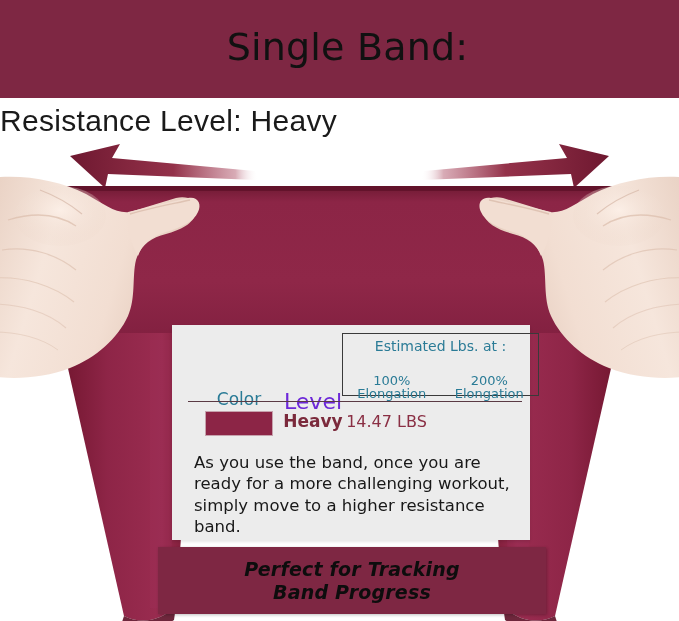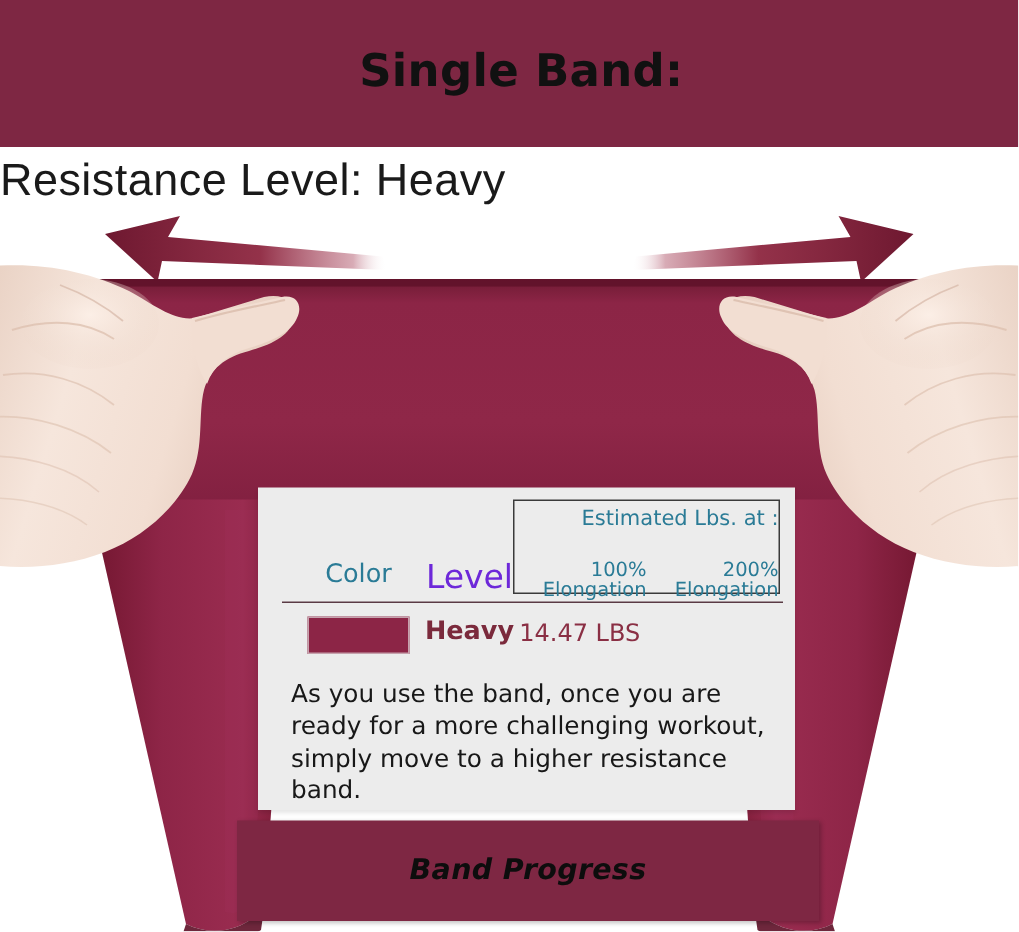--- a/index.html
+++ b/index.html
@@ -20,7 +20,7 @@
     box-sizing:border-box;
   }
   .header-line1{
-    font-size:30px;font-weight:700;color:#111111;
+    font-size:38px;font-weight:400;color:#111111;
     letter-spacing:0.2px;line-height:1.05;margin-bottom:2px;
     font-family:"DejaVu Sans", sans-serif;
     margin-left:16px;

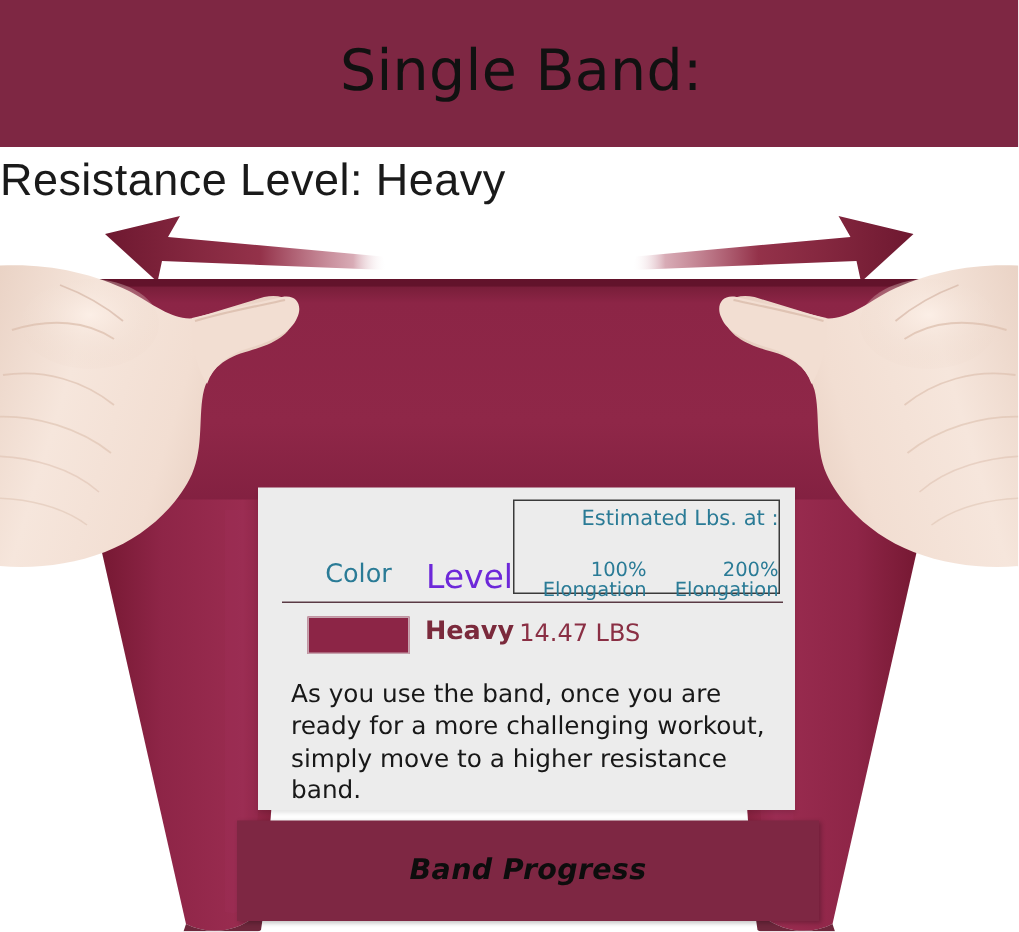--- a/index.html
+++ b/index.html
@@ -57,10 +57,10 @@
   .table-wrap{position:relative;padding:0;}
 
   .est-box{
-    position:absolute;left:170px;top:8px;width:178px;height:63px;
+    position:absolute;left:170px;top:8px;width:197px;height:63px;
     border:1px solid #3a3a3a;
     box-sizing:border-box;
-    text-align:right;
+    text-align:center;
     background:transparent;
   }
   .est-title{

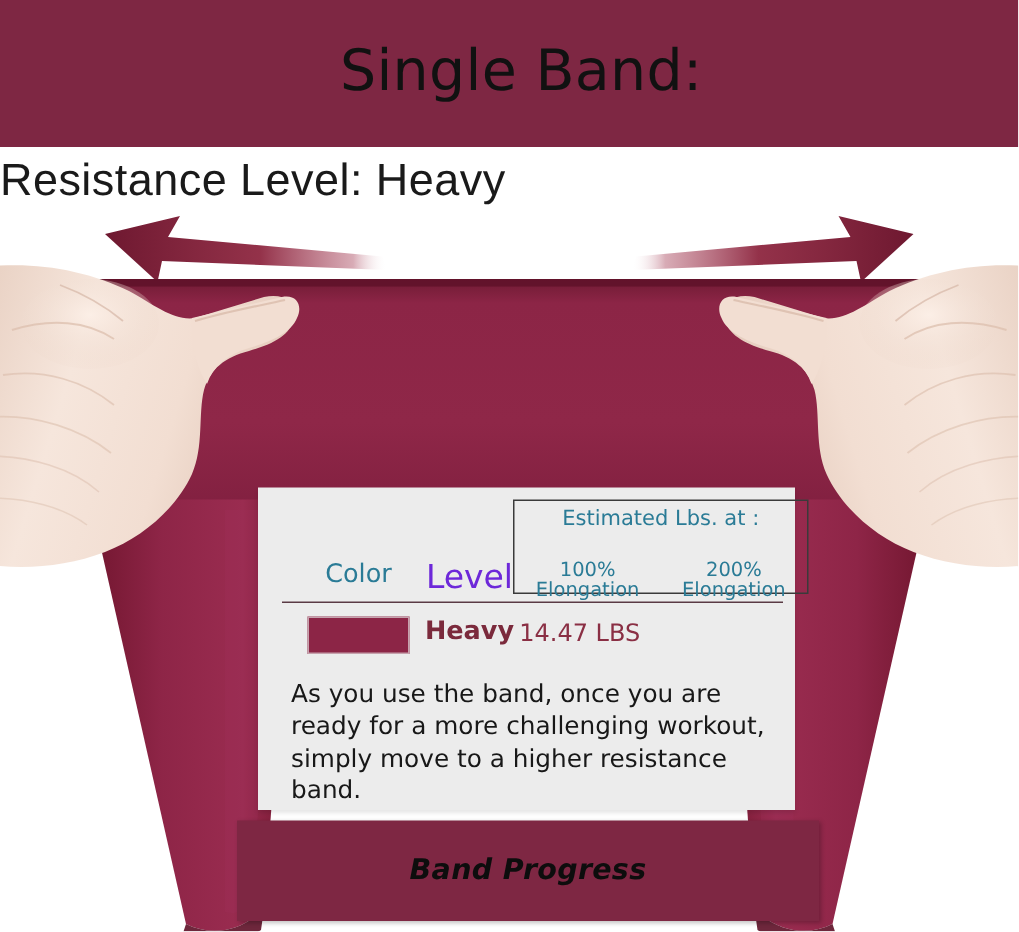--- a/index.html
+++ b/index.html
@@ -76,7 +76,7 @@
   }
 
   .hdr-row{
-    position:absolute;left:0;top:48px;width:358px;height:26px;
+    position:absolute;left:0;top:64px;width:358px;height:26px;
   }
   .hdr-color{
     position:absolute;left:24px;top:0;width:86px;text-align:center;

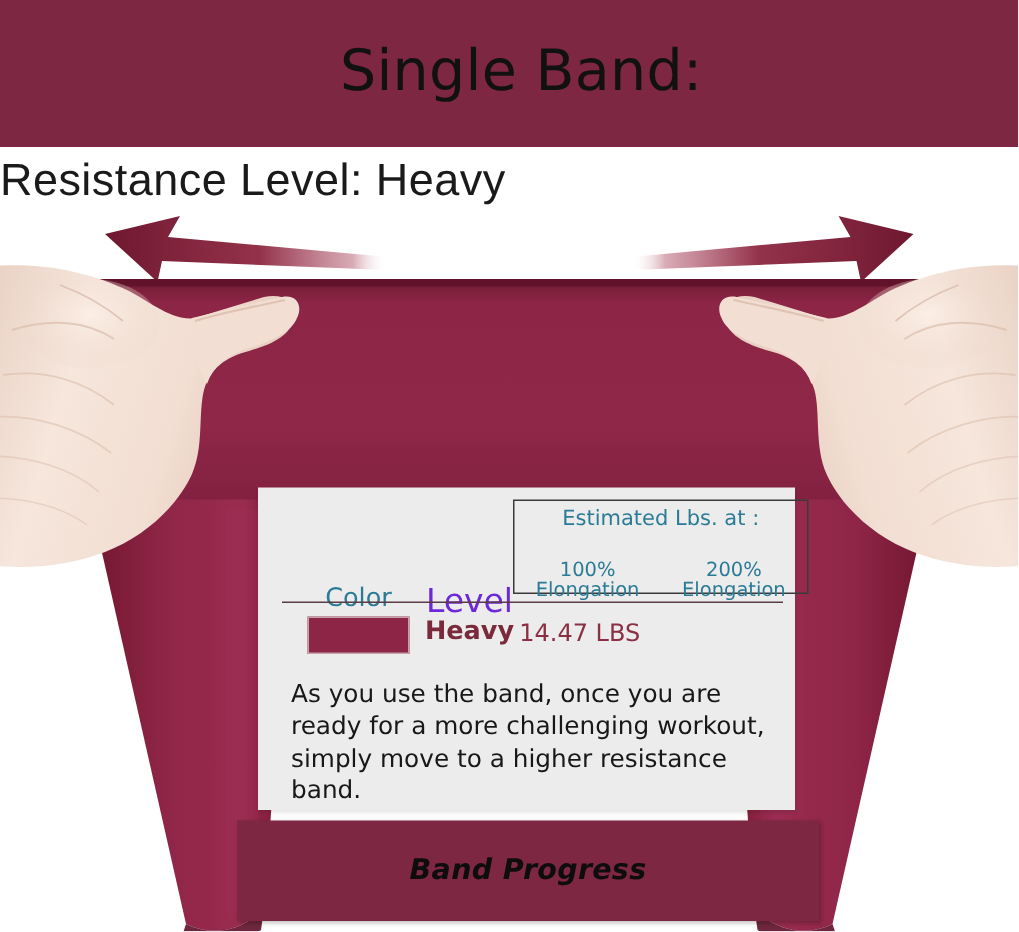--- a/index.html
+++ b/index.html
@@ -301,6 +301,7 @@
   </div>
 
   <div class="bottom-banner" style="background: rgb(126, 39, 67);">
+    <div class="bb-line">Perfect for Tracking</div>
     <div class="bb-line">Band Progress</div>
   </div>
 

